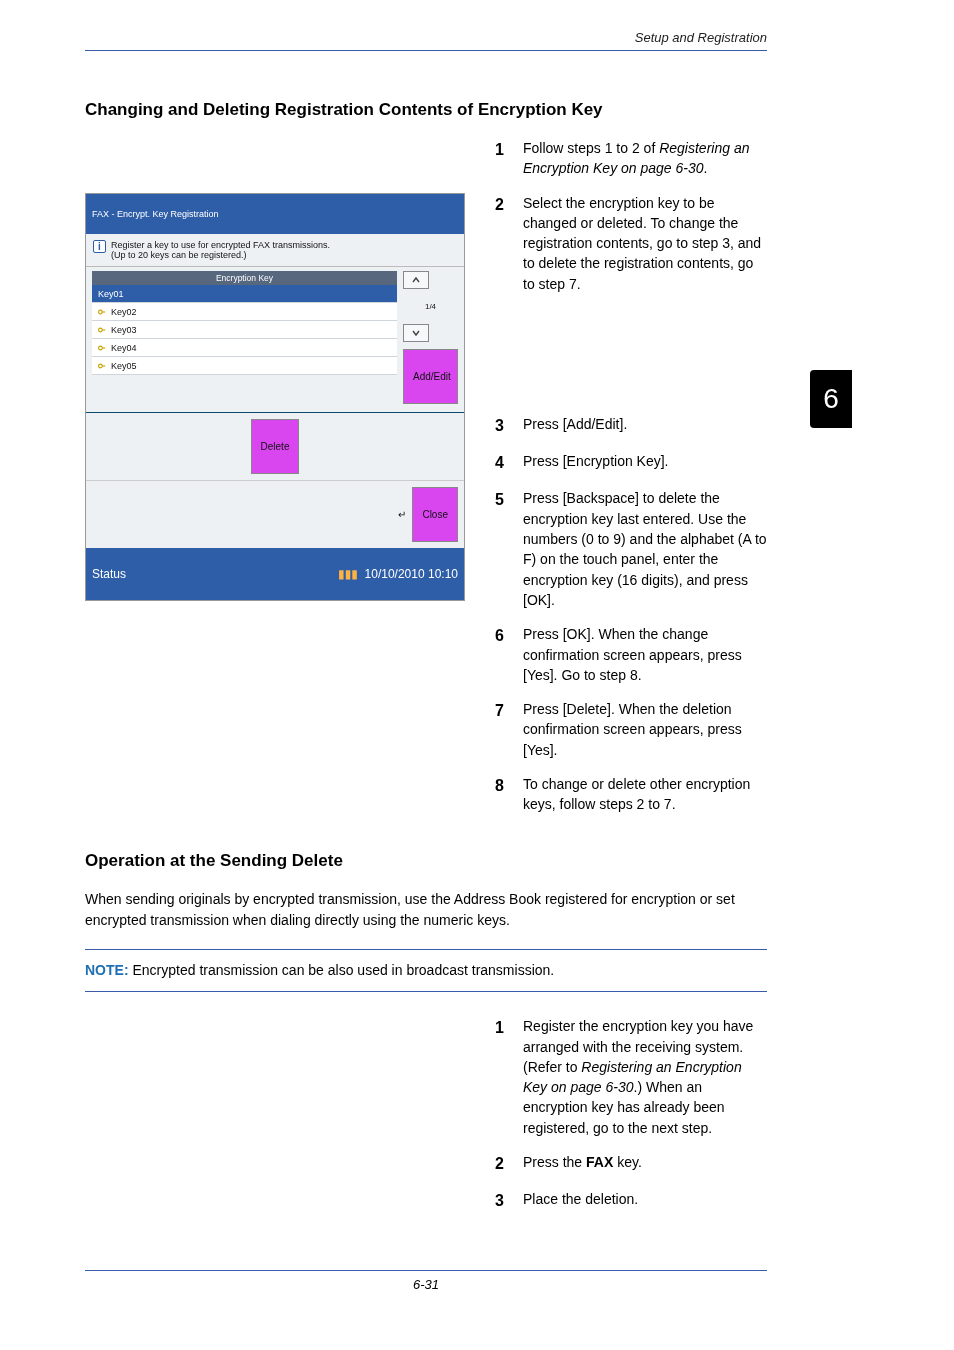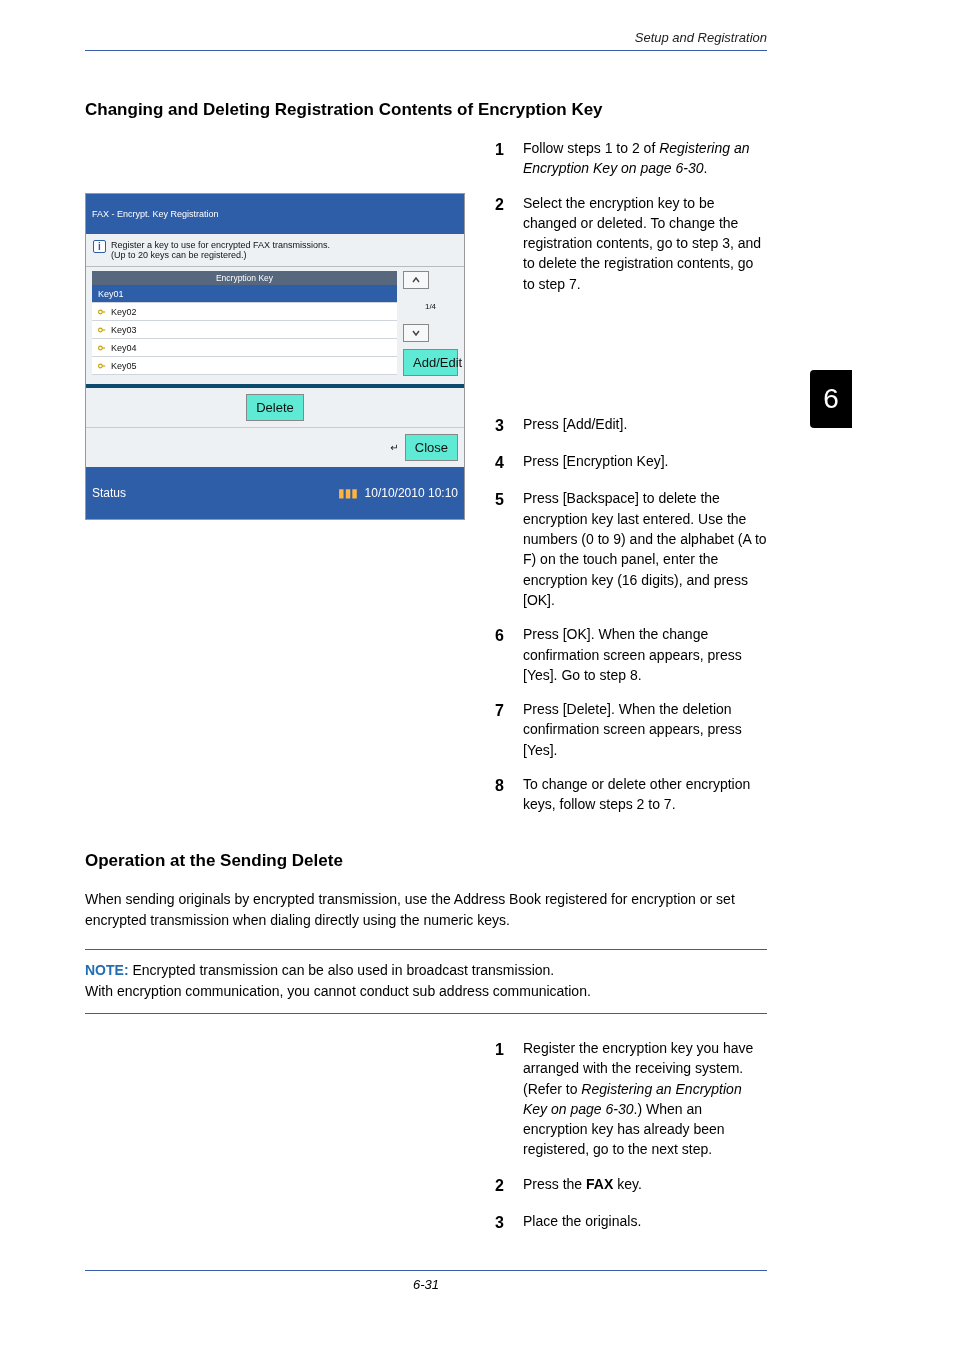--- a/index.html
+++ b/index.html
@@ -36,7 +36,7 @@
   .side-col { width: 55px; display: flex; flex-direction: column; gap: 3px; }
   .sq-btn { width: 26px; height: 18px; border: 1px solid #888; background: #f7f8fa; display: inline-flex; align-items: center; justify-content: center; font-size: 9px; color: #333; }
   .page-ind { font-size: 8px; text-align: center; padding: 10px 0; }
-  .btn { border: 1px solid #888; background: #5eead4; padding: 5px 9px; font-size: 13px; display: inline-block; }
+  .btn { border: 1px solid #888; background: #d946ef; padding: 21px 9px; font-size: 10px; display: inline-block; }
   .panel-actions { display: flex; justify-content: center; padding: 6px; border-top: 4px solid #0c4a6e; }
   .panel-footer { display: flex; justify-content: flex-end; align-items: center; padding: 6px; gap: 6px; border-top: 1px solid #ccc; }
   .enter-sym { font-size: 10px; }

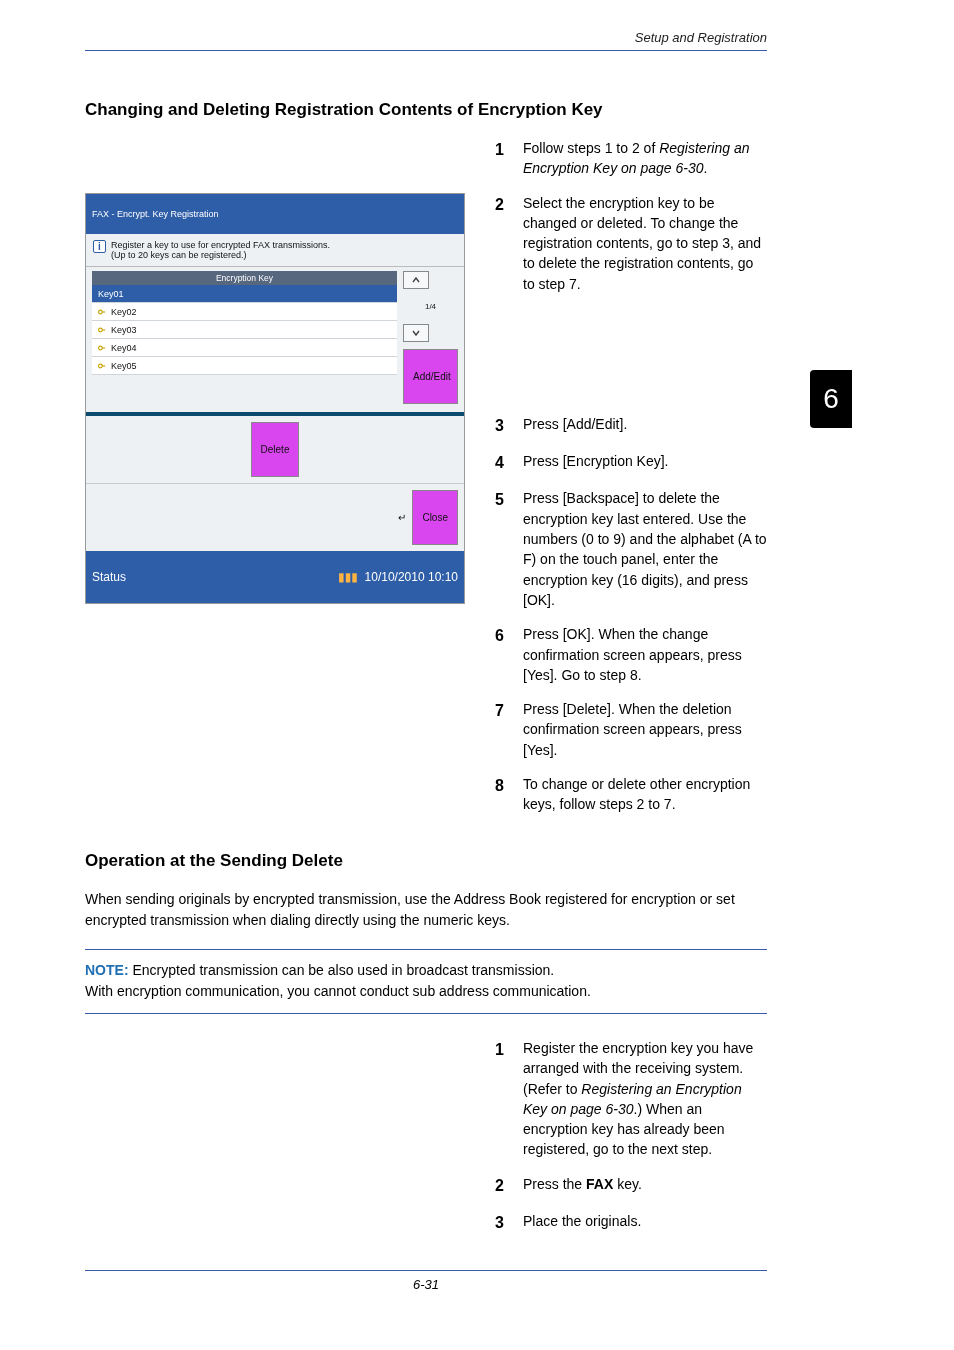--- a/index.html
+++ b/index.html
@@ -37,7 +37,7 @@
   .sq-btn { width: 26px; height: 18px; border: 1px solid #888; background: #f7f8fa; display: inline-flex; align-items: center; justify-content: center; font-size: 9px; color: #333; }
   .page-ind { font-size: 8px; text-align: center; padding: 10px 0; }
   .btn { border: 1px solid #888; background: #d946ef; padding: 21px 9px; font-size: 10px; display: inline-block; }
-  .panel-actions { display: flex; justify-content: center; padding: 6px; border-top: 4px solid #0c4a6e; }
+  .panel-actions { display: flex; justify-content: center; padding: 6px; border-top: 1px solid #0c4a6e; }
   .panel-footer { display: flex; justify-content: flex-end; align-items: center; padding: 6px; gap: 6px; border-top: 1px solid #ccc; }
   .enter-sym { font-size: 10px; }
   .status-bar { background: #2f5ea8; color: #fff; display: flex; justify-content: space-between; padding: 19px 6px; font-size: 12px; }

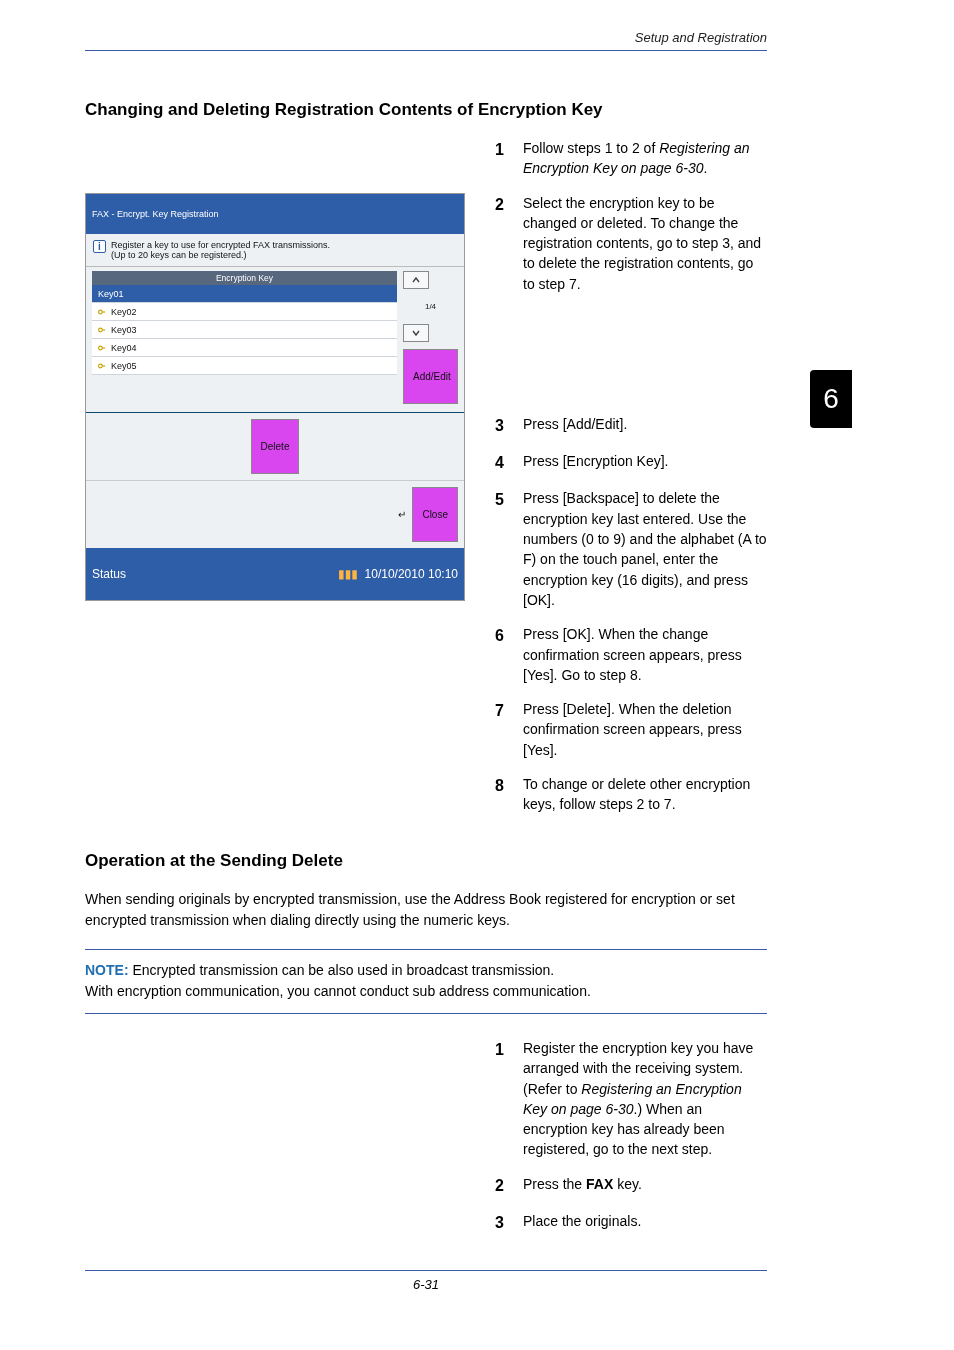--- a/index.html
+++ b/index.html
@@ -194,7 +194,6 @@
 
   <div class="note-block">
     <div><span class="note-label">NOTE:</span><span> Encrypted transmission can be also used in broadcast transmission.</span></div>
-    <div>With encryption communication, you cannot conduct sub address communication.</div>
   </div>
 
   <div class="two-col">

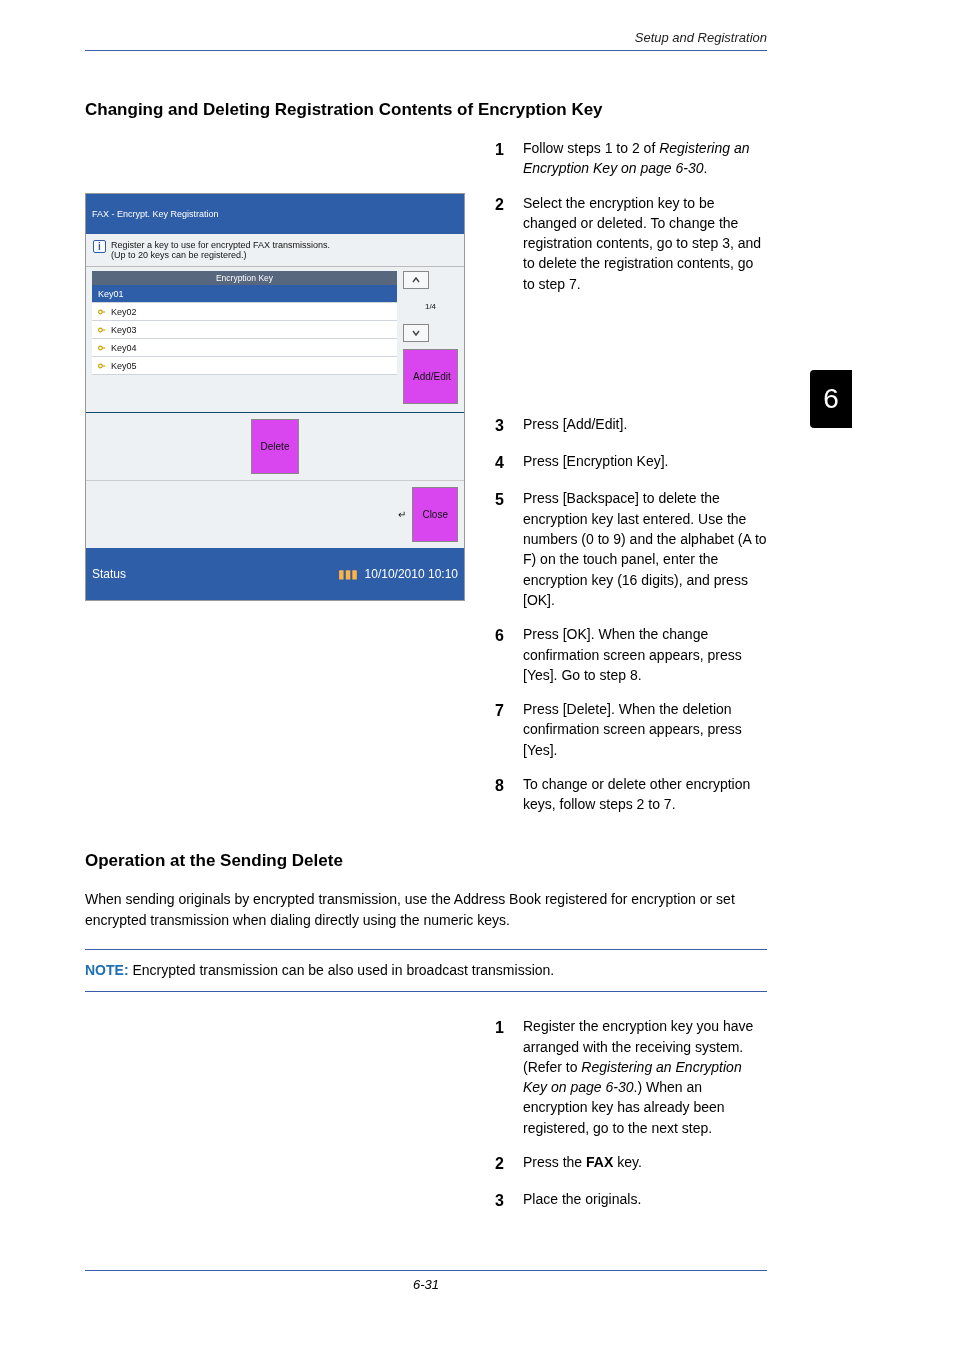--- a/index.html
+++ b/index.html
@@ -214,7 +214,7 @@
         </li>
         <li class="step-item">
           <span class="step-num">3</span>
-          <span class="step-body">Place the originals.</span>
+          <span class="step-body">Place the deletion.</span>
         </li>
       </ol>
     </div>

